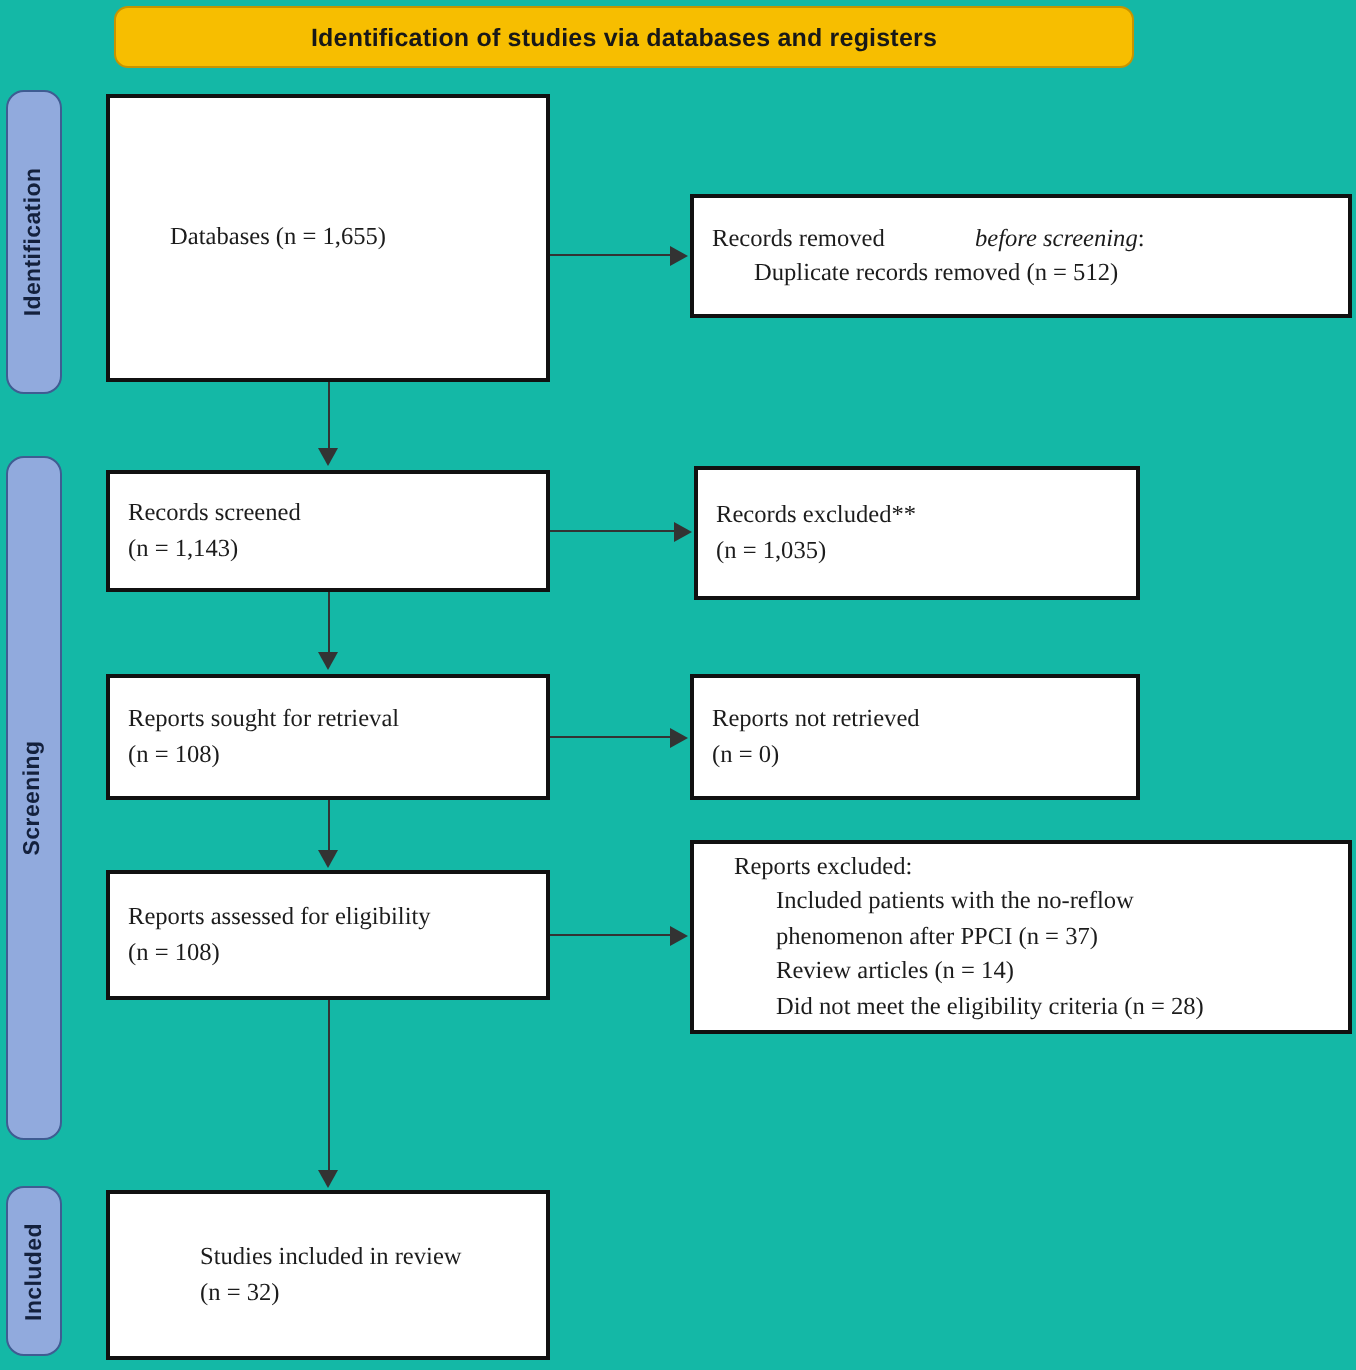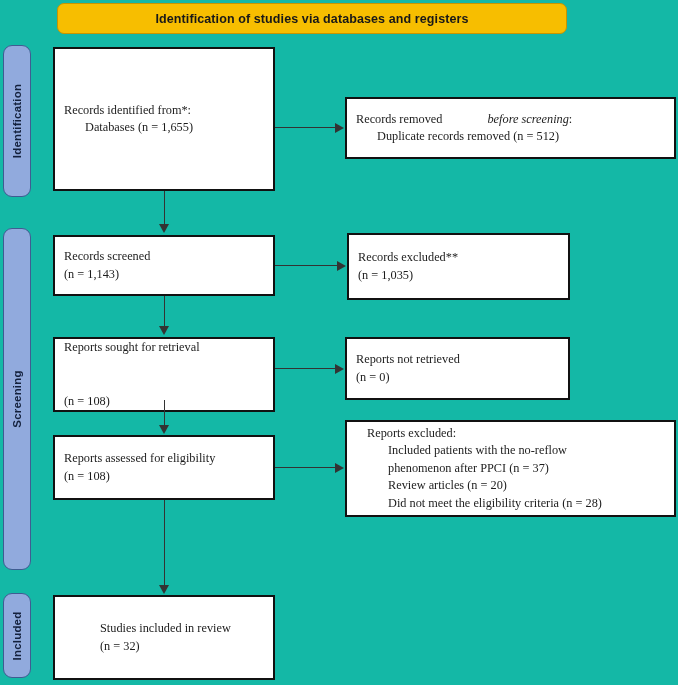--- a/index.html
+++ b/index.html
@@ -168,7 +168,6 @@
   </div>
 
   <div class="box" id="box-identified">
-    <p>Records identified from*:</p>
     <p class="indent">Databases (n = 1,655)</p>
   </div>
 

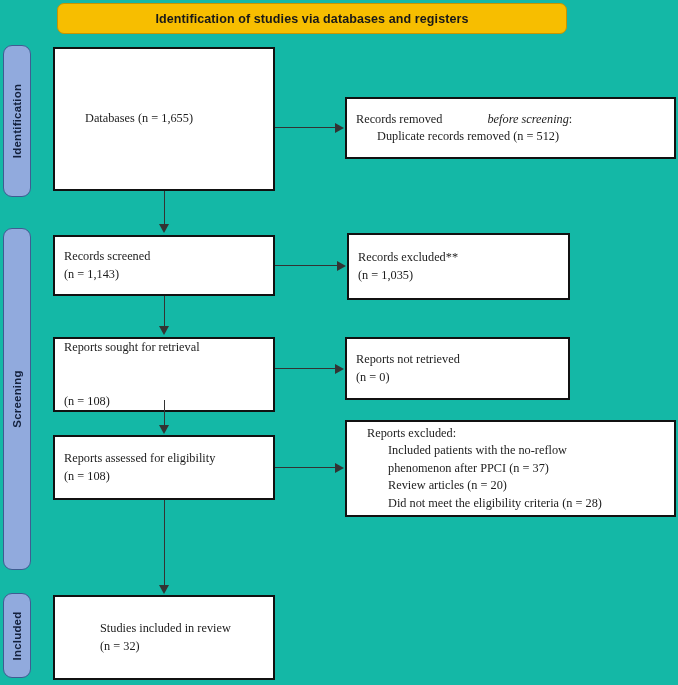--- a/index.html
+++ b/index.html
@@ -93,7 +93,7 @@
   
   #box-identified  { left: 53px; top: 47px;  width: 222px; height: 144px; }
   #box-screened    { left: 53px; top: 235px; width: 222px; height: 61px;  }
-  #box-sought      { left: 53px; top: 337px; width: 222px; height: 75px; justify-content: space-between;  }
+  #box-sought      { left: 53px; top: 337px; width: 222px; height: 63px;  }
   #box-assessed    { left: 53px; top: 435px; width: 222px; height: 65px;  }
   #box-included    { left: 53px; top: 595px; width: 222px; height: 85px; padding-left: 45px;  }
 

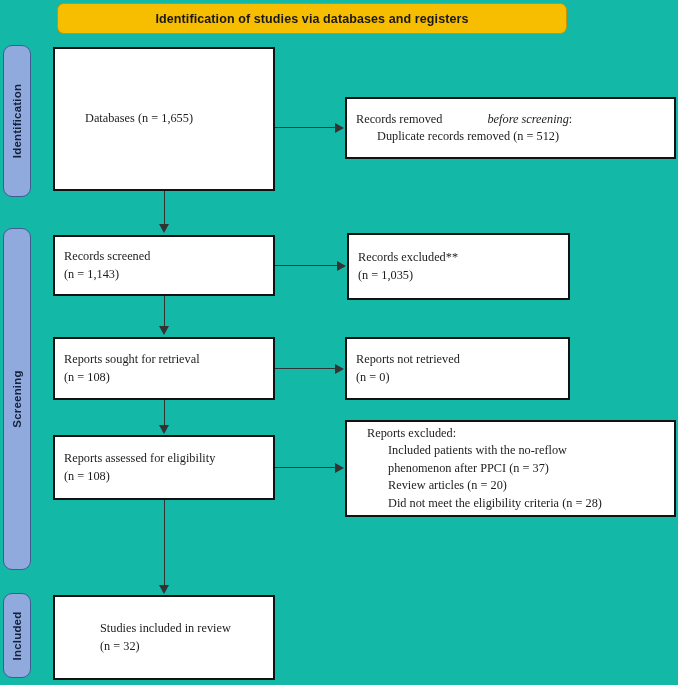--- a/index.html
+++ b/index.html
@@ -210,7 +210,7 @@
     <p>Reports excluded:</p>
     <p class="indent">Included patients with the no-reflow</p>
     <p class="indent">phenomenon after PPCI (n = 37)</p>
-    <p class="indent">Review articles (n = 20)</p>
+    <p class="indent">Review articles (n = 14)</p>
     <p class="indent">Did not meet the eligibility criteria (n = 28)</p>
   </div>
 

